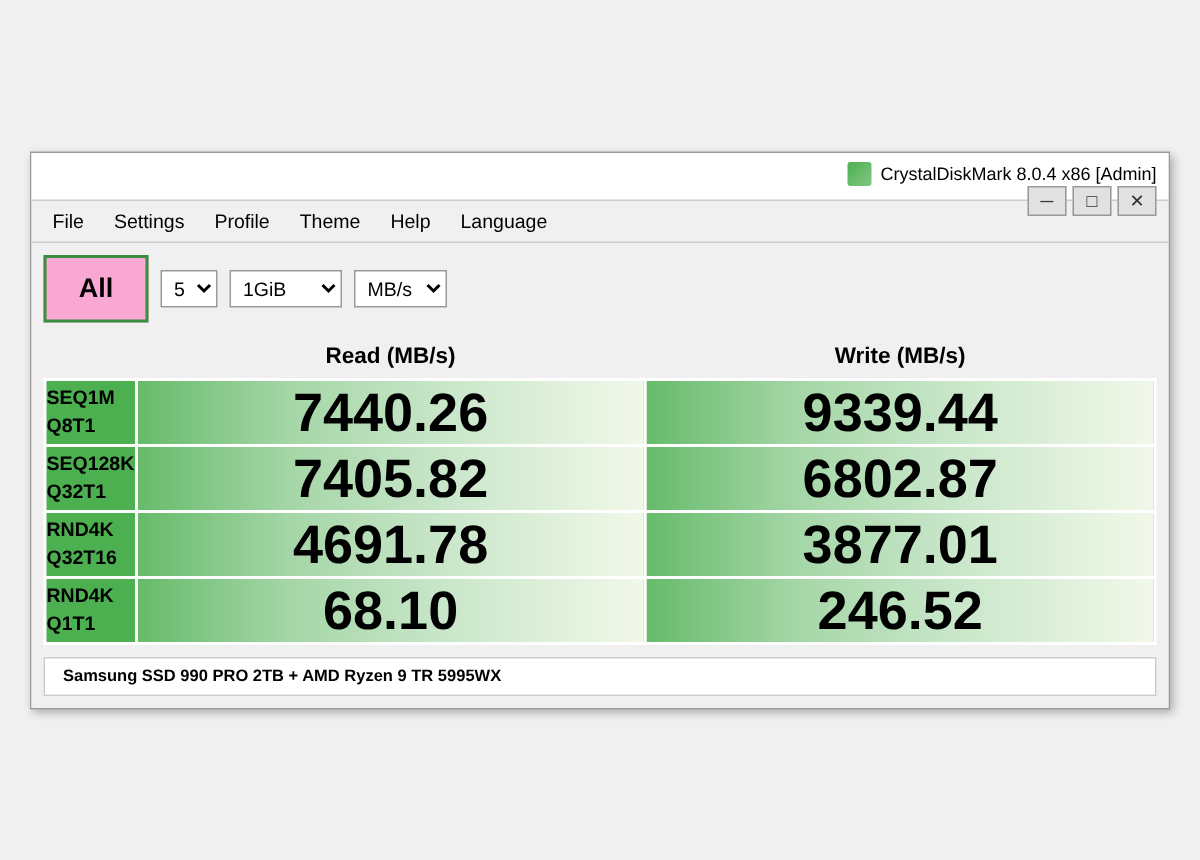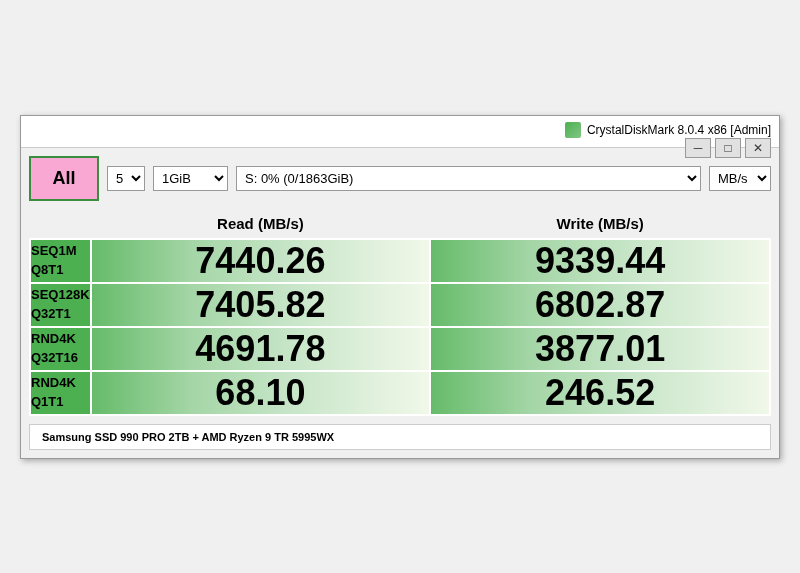--- a/index.html
+++ b/index.html
@@ -200,6 +200,14 @@
     </div>
   </div>
 
+  <div class="menubar">
+    <div class="menu-item">File</div>
+    <div class="menu-item">Settings</div>
+    <div class="menu-item">Profile</div>
+    <div class="menu-item">Theme</div>
+    <div class="menu-item">Help</div>
+    <div class="menu-item">Language</div>
+  </div>
 
   <div class="content">
 

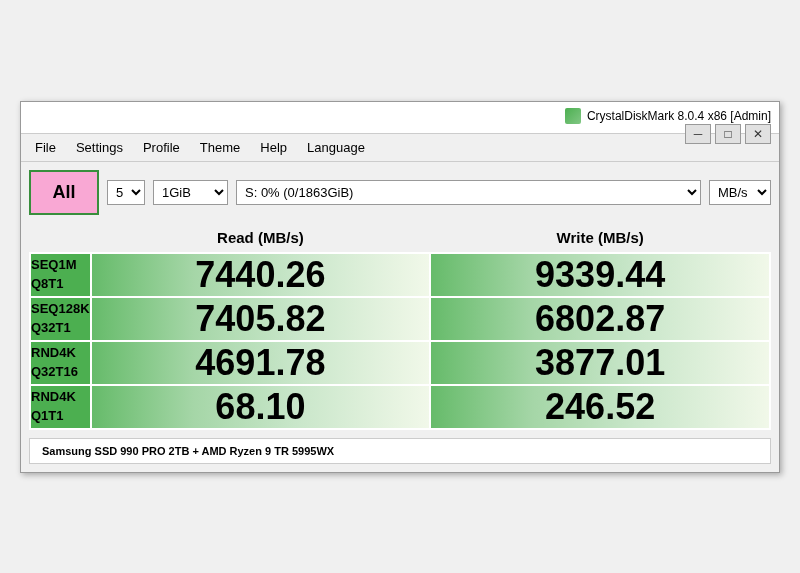--- a/index.html
+++ b/index.html
@@ -225,9 +225,6 @@
         <option>2GiB</option>
         <option>4GiB</option>
       </select>
-      <select style="flex:1; min-width:180px;">
-        <option>S: 0% (0/1863GiB)</option>
-      </select>
       <select>
         <option>MB/s</option>
         <option>GB/s</option>

